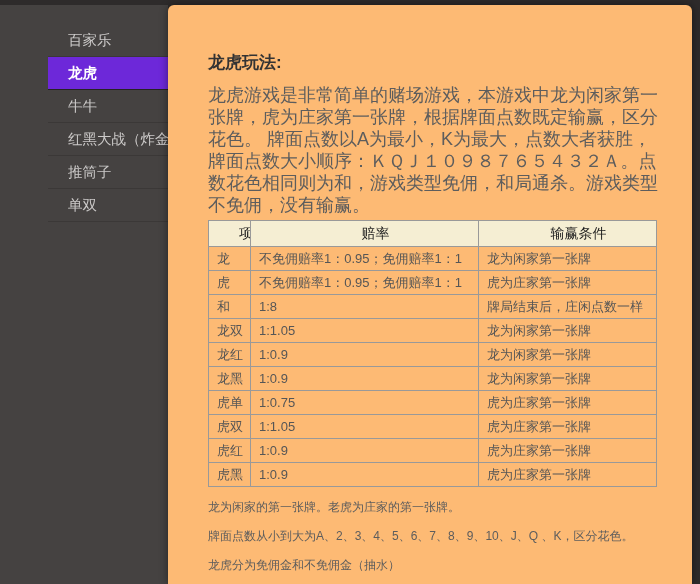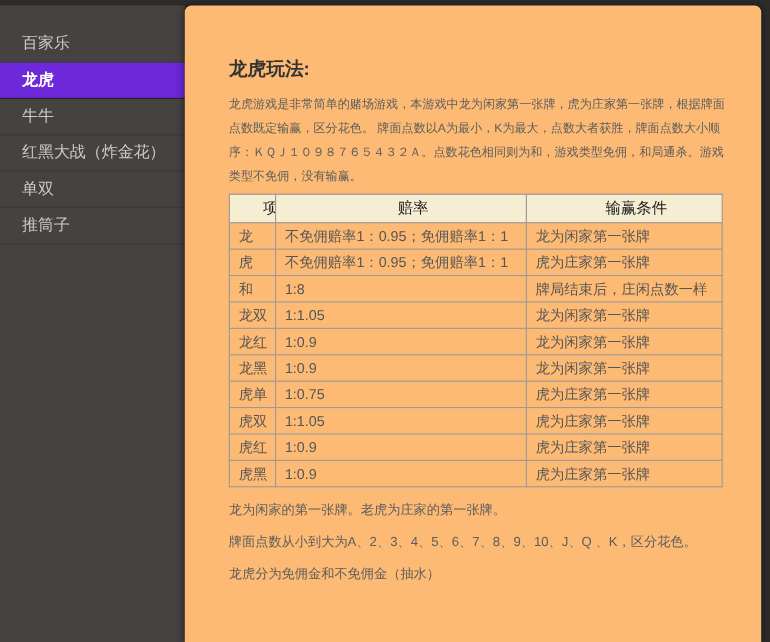--- a/index.html
+++ b/index.html
@@ -27,6 +27,7 @@
     cursor: pointer;
     white-space: nowrap;
     overflow: hidden;
+    margin-left: 48px;
   }
   .side-item.active {
     background: #6d28d9;

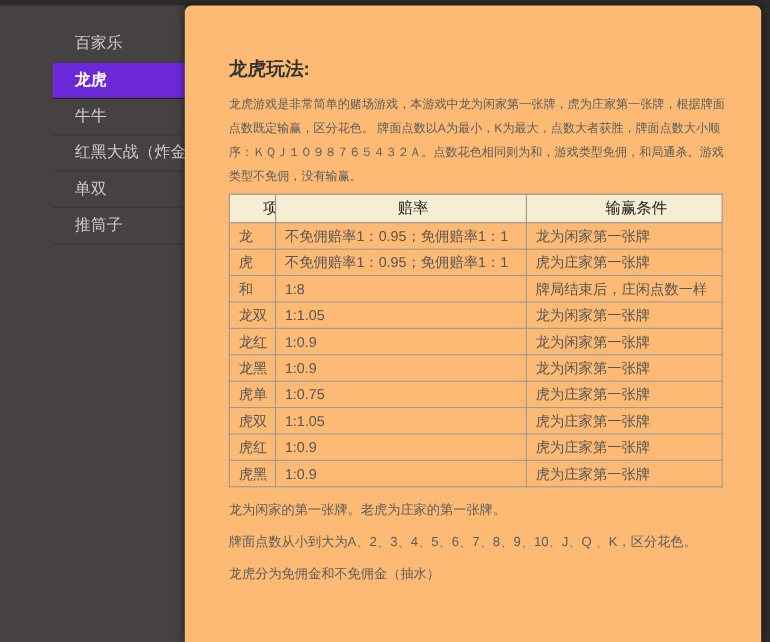--- a/index.html
+++ b/index.html
@@ -56,7 +56,7 @@
   .intro {
     margin: 11px 0 0 0;
     width: 452px;
-    font-size: 11px;
+    font-size: 18px;
     line-height: 22px;
     color: #5d5d5d;
   }

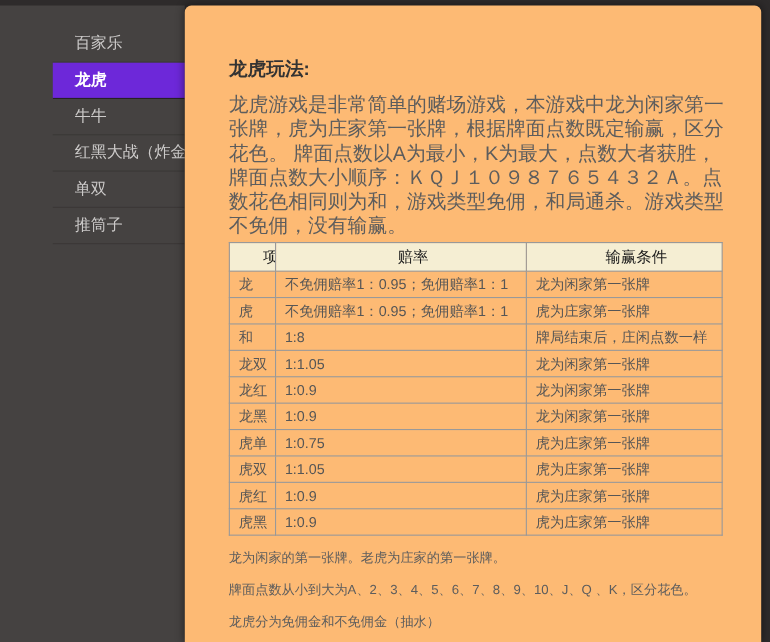--- a/index.html
+++ b/index.html
@@ -114,8 +114,8 @@
         <li class="side-item active"><span>龙虎</span></li>
         <li class="side-item"><span>牛牛</span></li>
         <li class="side-item"><span>红黑大战（炸金花）</span></li>
+        <li class="side-item"><span>推筒子</span></li>
         <li class="side-item"><span>单双</span></li>
-        <li class="side-item"><span>推筒子</span></li>
       </ul>
   </nav>
 

